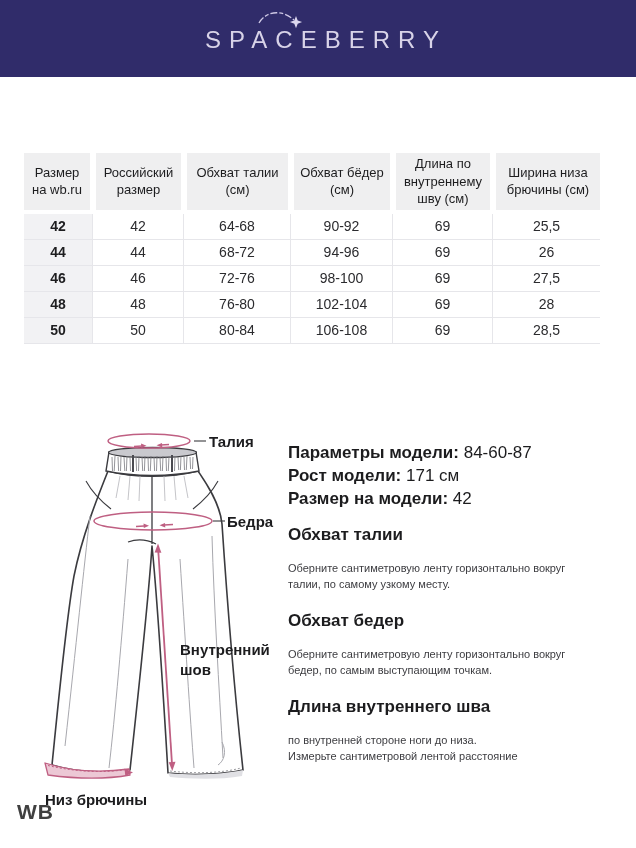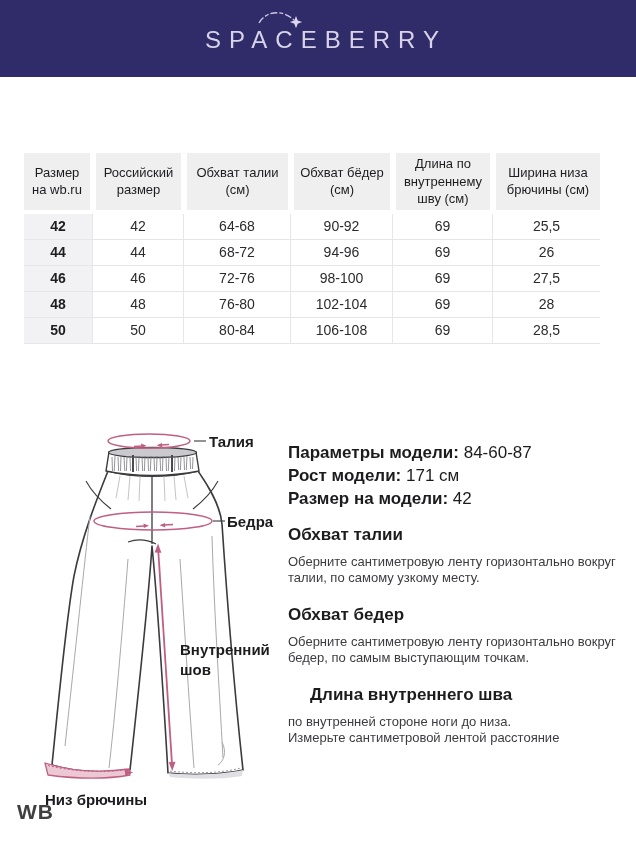--- a/index.html
+++ b/index.html
@@ -57,7 +57,7 @@
   .model-line b { font-weight:bold; }
   .guide-title { font-size:17px; font-weight:bold; color:#1c1c1e; line-height:22px; }
   .gt-1 { margin-top:14px; } .gt-2 { margin-top:18px; } .gt-3 { margin-top:18px;margin-left:22px; }
-  .guide-text { margin-top:8px; font-size:13px; line-height:16px; color:#3c3c40; }
+  .guide-text { margin-top:14px; font-size:11px; line-height:16px; color:#3c3c40; }
   
   .watermark {
     position:absolute; left:17px; top:800px; font-size:21px; font-weight:bold;

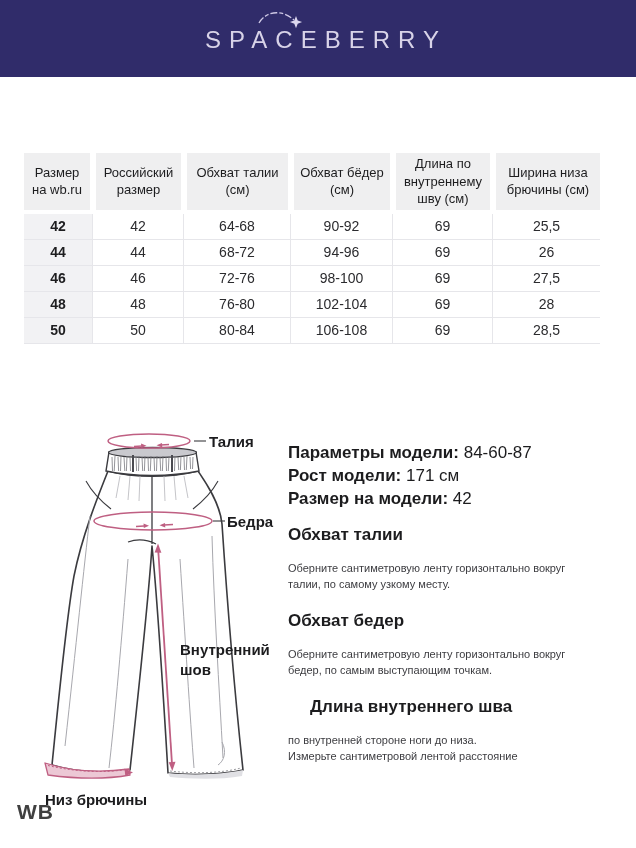--- a/index.html
+++ b/index.html
@@ -56,7 +56,7 @@
   .model-line { font-size:17px; line-height:23px; color:#1c1c1e; }
   .model-line b { font-weight:bold; }
   .guide-title { font-size:17px; font-weight:bold; color:#1c1c1e; line-height:22px; }
-  .gt-1 { margin-top:14px; } .gt-2 { margin-top:18px; } .gt-3 { margin-top:18px;margin-left:22px; }
+  .gt-1 { margin-top:14px; } .gt-2 { margin-top:18px; } .gt-3 { margin-top:18px; }
   .guide-text { margin-top:14px; font-size:11px; line-height:16px; color:#3c3c40; }
   
   .watermark {

